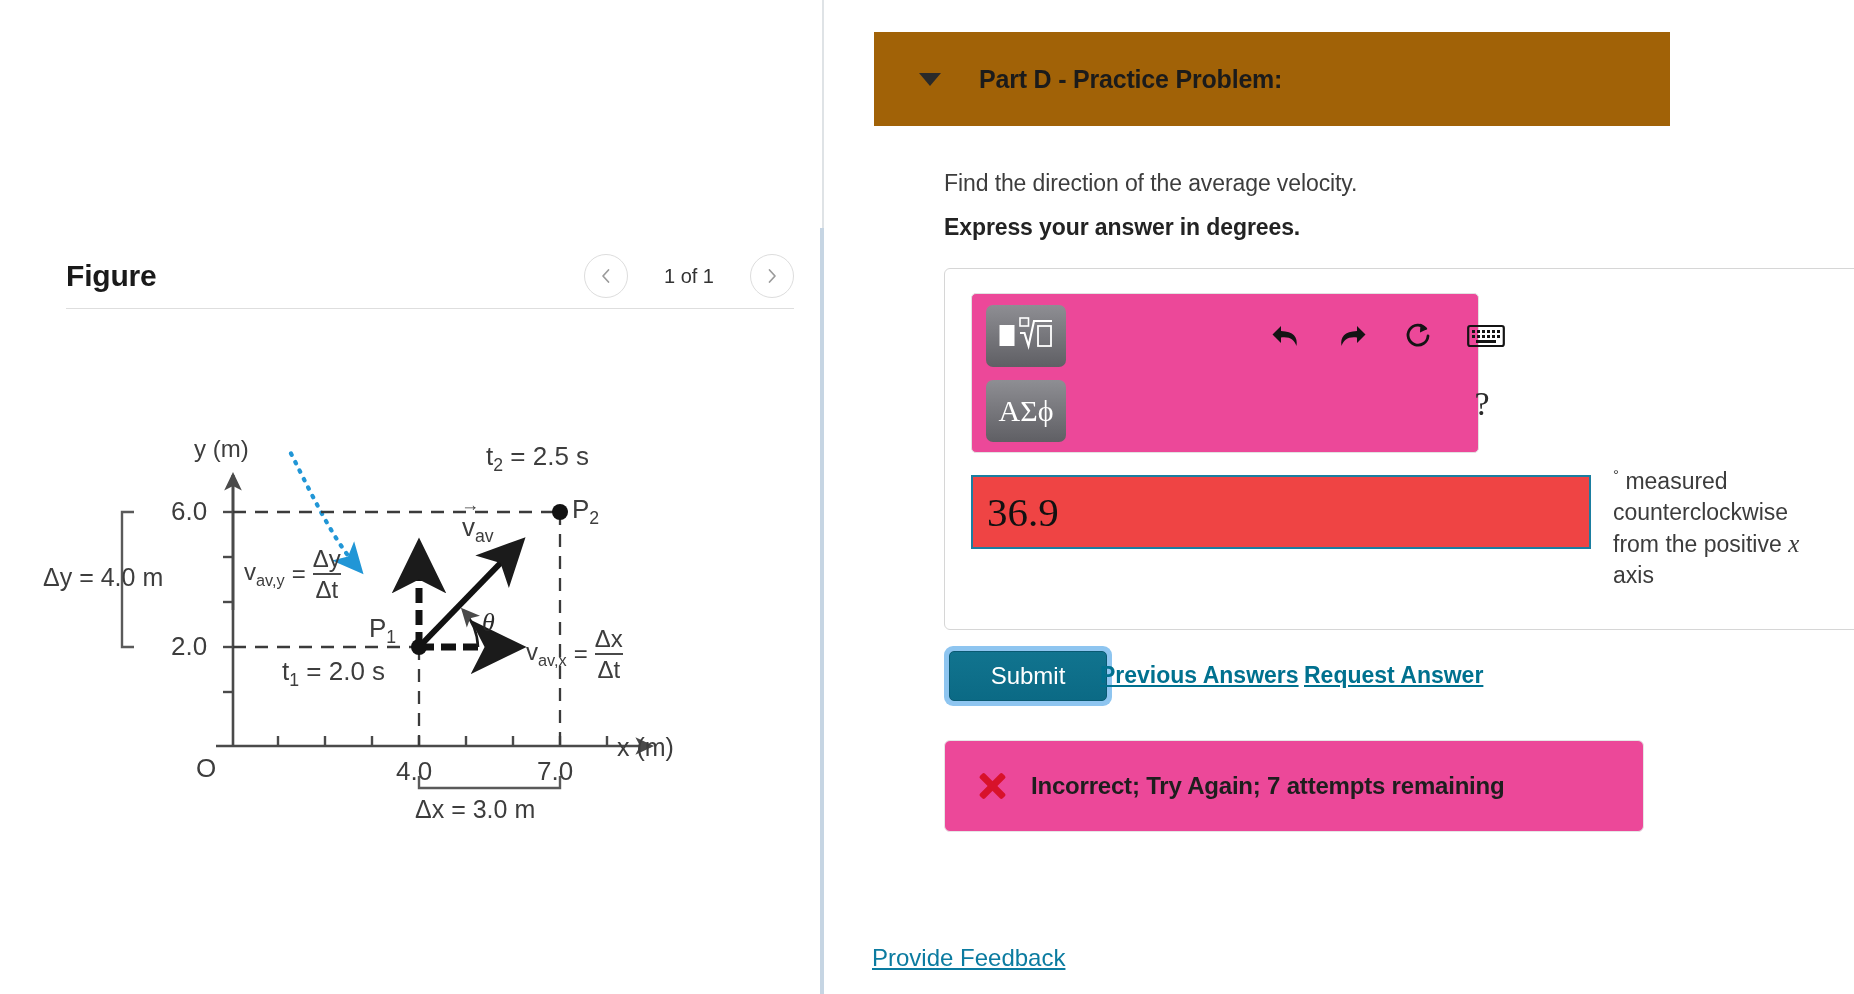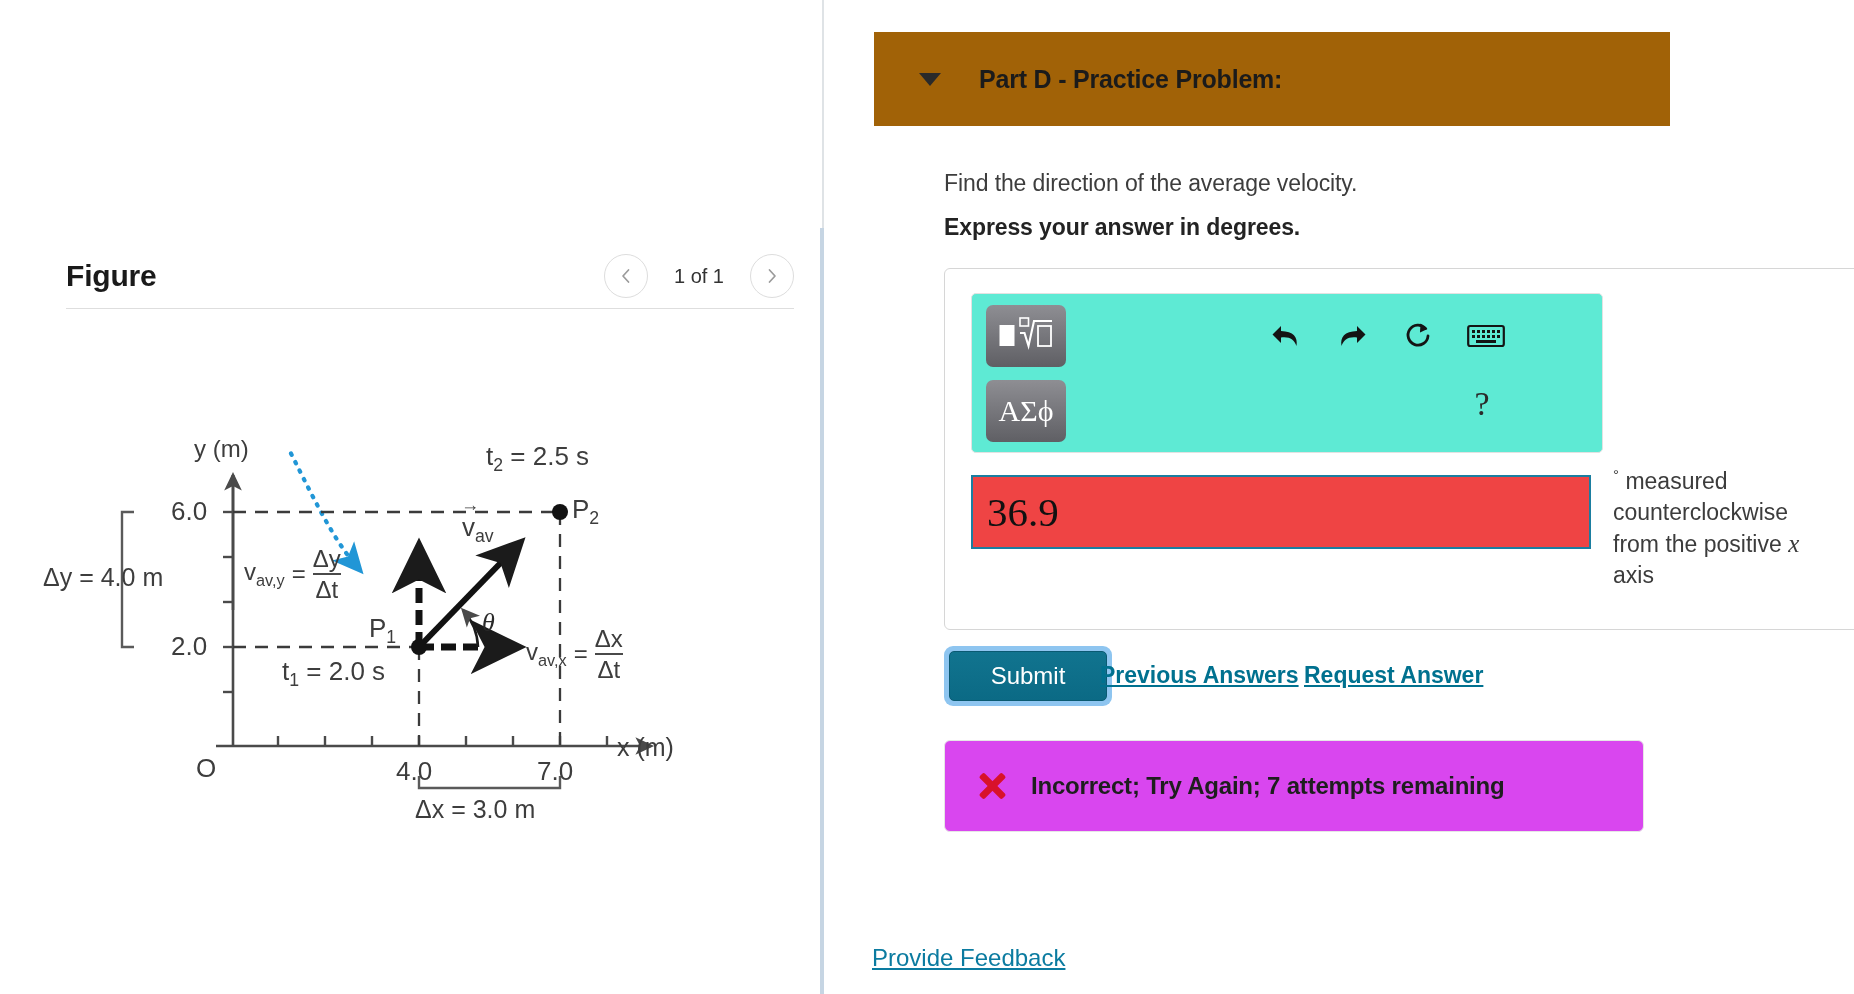--- a/index.html
+++ b/index.html
@@ -44,7 +44,7 @@
   .pager {
     display: flex;
     align-items: center;
-    gap: 6px;
+    gap: 16px;
   }
   .pager-btn {
     width: 44px; height: 44px;

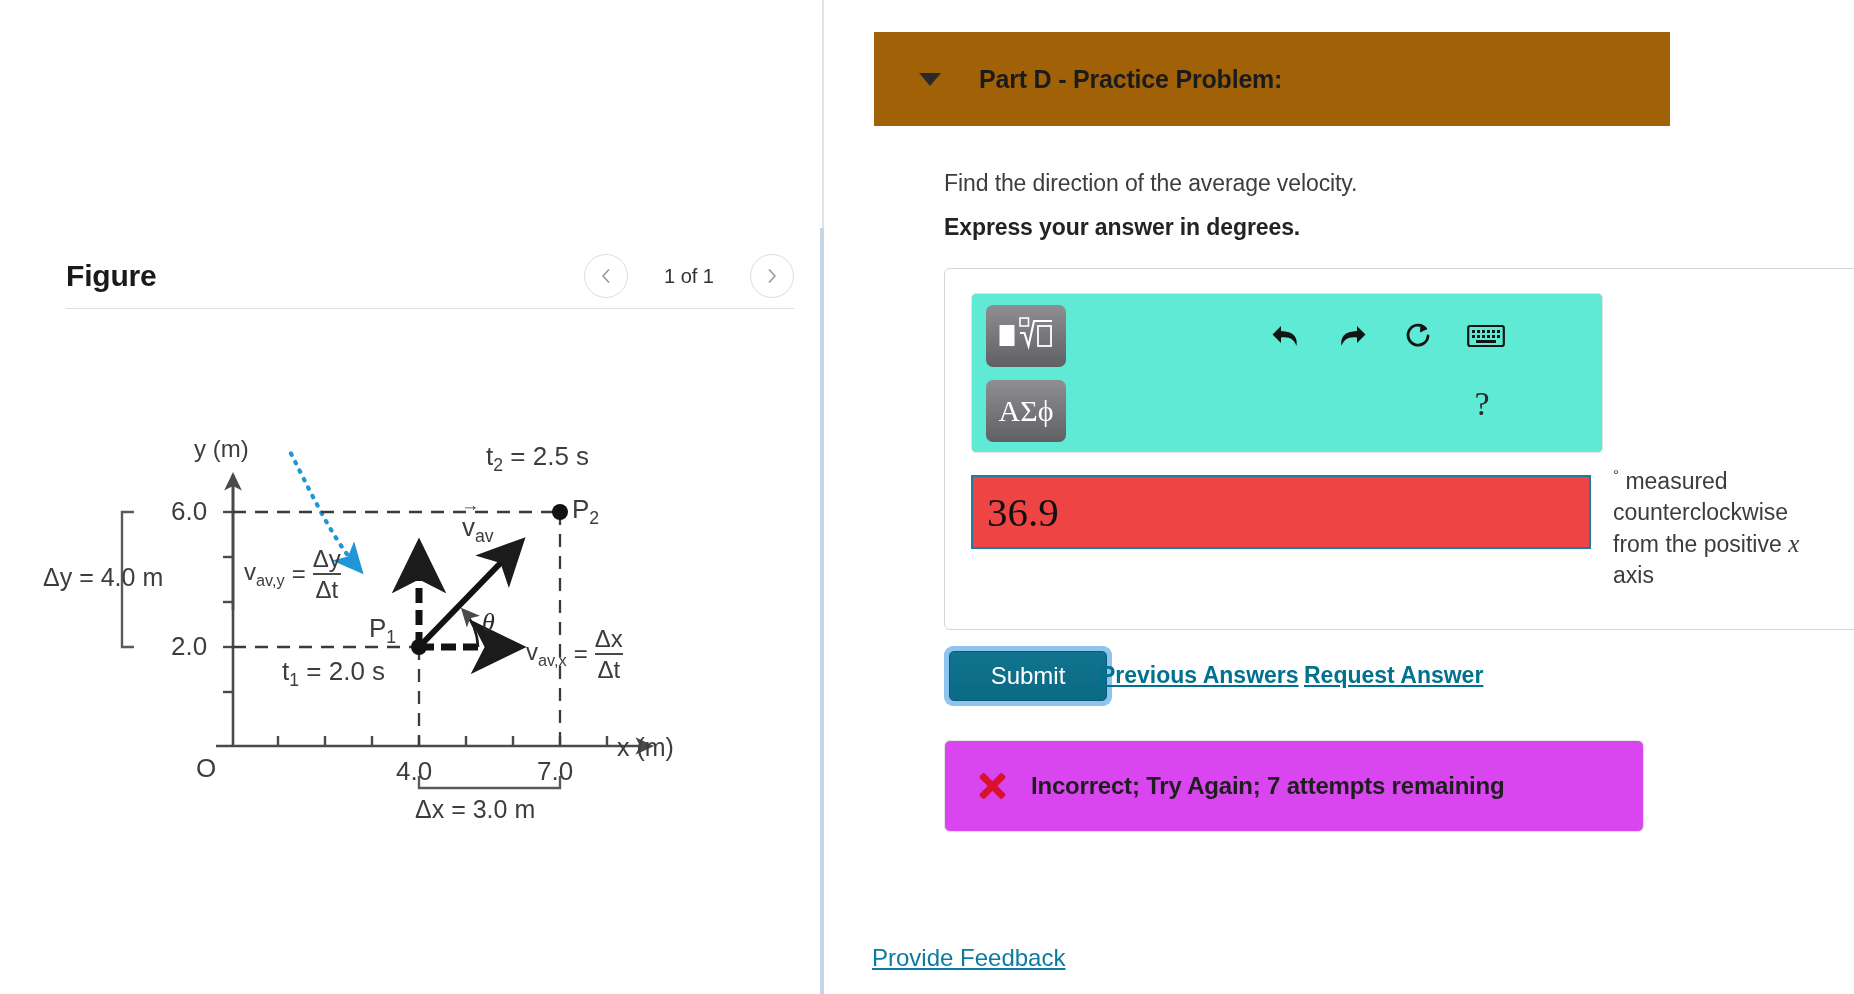--- a/index.html
+++ b/index.html
@@ -177,9 +177,9 @@
   .mathbar {
     position: absolute;
     left: 26px; top: 24px;
-    width: 632px;
+    width: 508px;
     height: 160px;
-    background: #5eead4;
+    background: #ec4899;
     border: 1px solid #e2e2e2;
     border-radius: 5px;
     box-sizing: border-box;

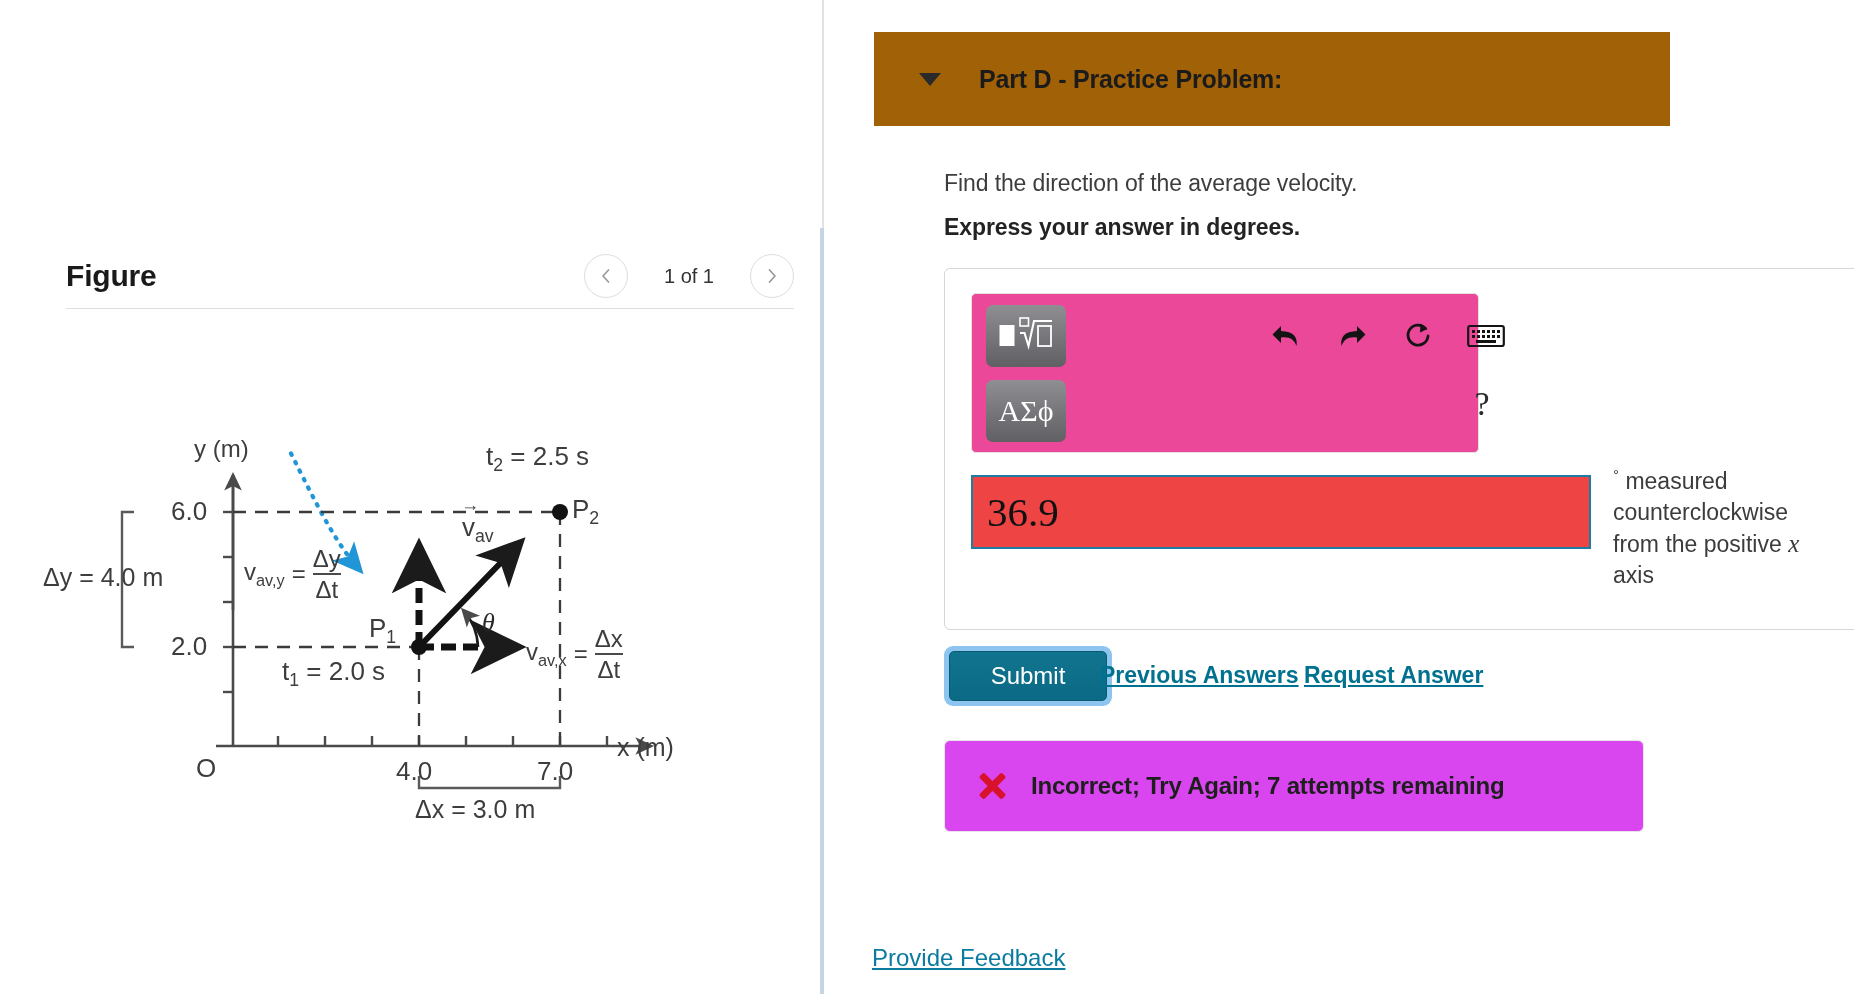--- a/index.html
+++ b/index.html
@@ -292,7 +292,7 @@
     left: 120px; top: 740px;
     width: 700px;
     height: 92px;
-    background: #d946ef;
+    background: #ec4899;
     border: 1px solid #e6e6e6;
     border-radius: 6px;
     box-sizing: border-box;

